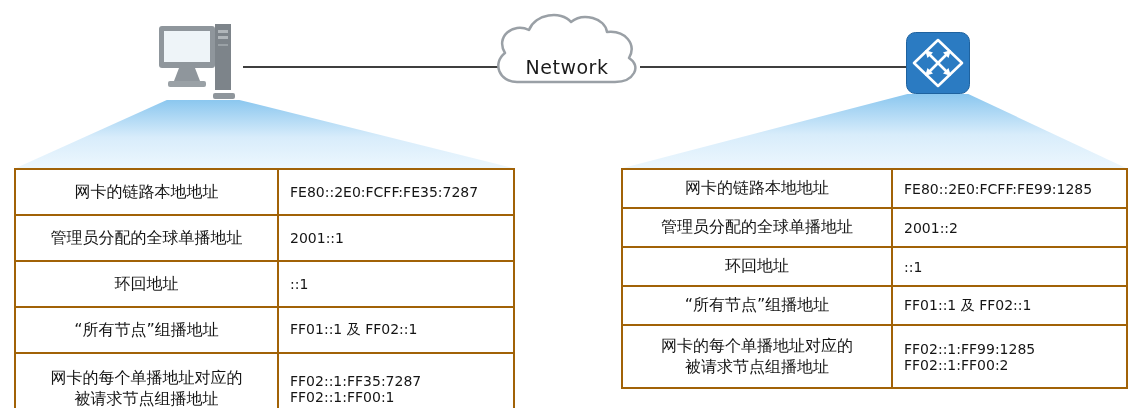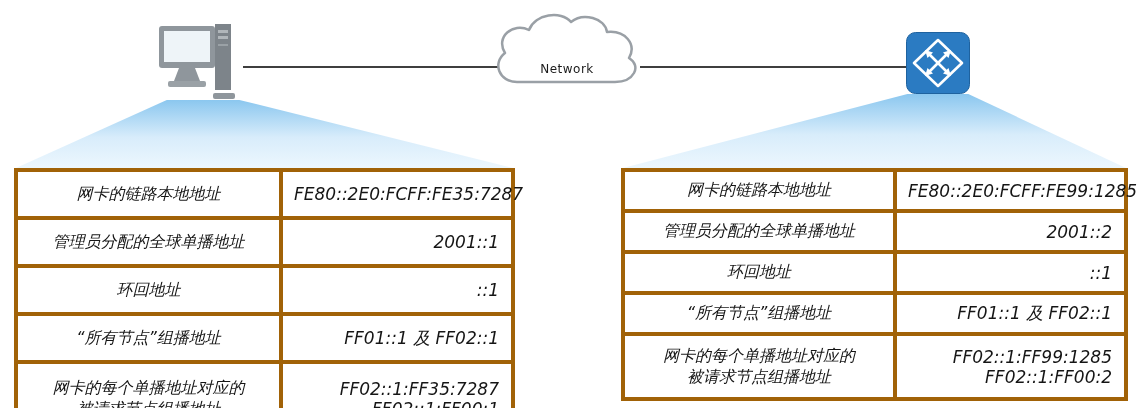--- a/index.html
+++ b/index.html
@@ -17,8 +17,8 @@
   .cloud { position:absolute; left:487px; top:10px; width:160px; height:92px; }
   .cloud svg { position:absolute; left:0; top:0; }
   .cloud-label {
-    position:absolute; left:0; right:0; top:52px; text-align:center;
-    font-size:12px; color:#1b1b1b; letter-spacing:0.5px;
+    position:absolute; left:0; right:0; top:46px; text-align:center;
+    font-size:19px; color:#1b1b1b; letter-spacing:0.5px;
   }
 
   

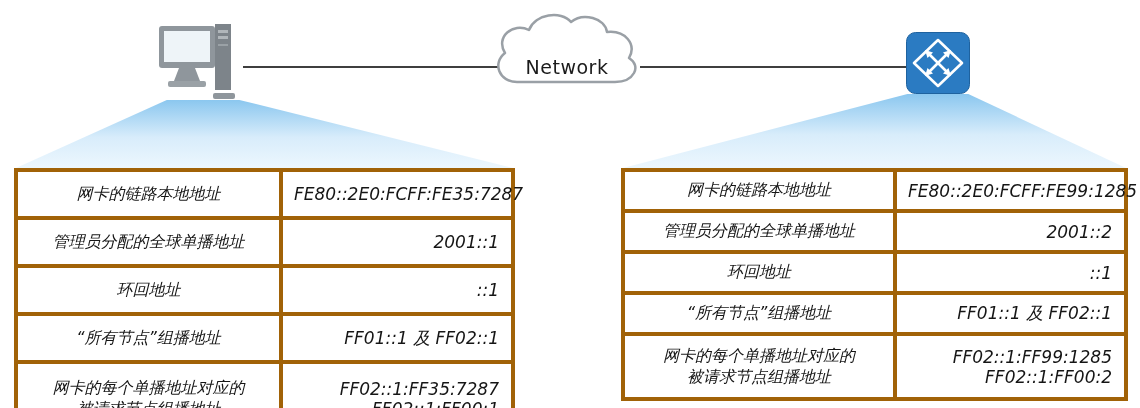--- a/index.html
+++ b/index.html
@@ -37,7 +37,7 @@
     position:absolute; border-collapse:collapse; table-layout:fixed;
     background:#ffffff; border:2px solid #a9cbe8;
   }
-  .addr-table td { border:4px solid #a16207; vertical-align:middle; white-space:pre-line;font-style:italic; }
+  .addr-table td { border:2px solid #a16207; vertical-align:middle; white-space:pre-line; }
   td.lbl { text-align:center; font-size:16px; color:#151515; padding:2px 6px; }
   td.val { text-align:right;  font-size:17px; color:#151515; padding:2px 12px 2px 11px; }
 

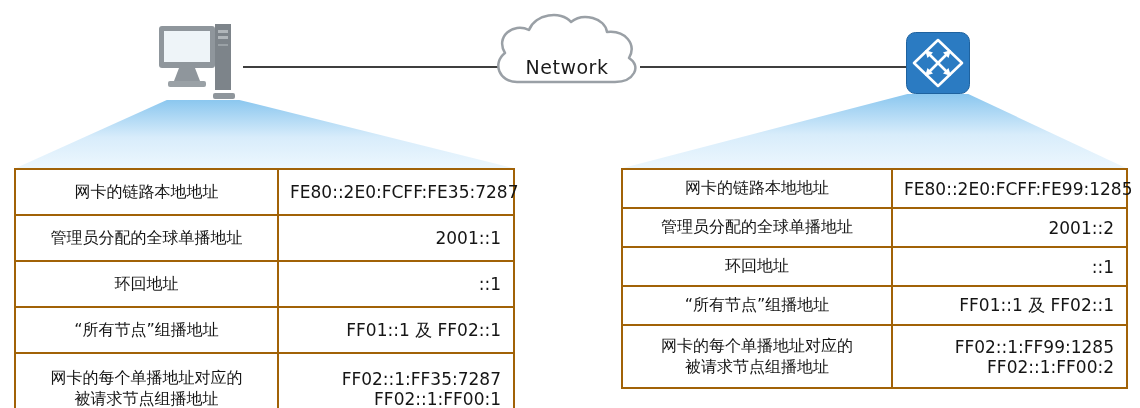--- a/index.html
+++ b/index.html
@@ -39,7 +39,7 @@
   }
   .addr-table td { border:2px solid #a16207; vertical-align:middle; white-space:pre-line; }
   td.lbl { text-align:center; font-size:16px; color:#151515; padding:2px 6px; }
-  td.val { text-align:right;  font-size:17px; color:#151515; padding:2px 12px 2px 11px; }
+  td.val { text-align:left;  font-size:14px; color:#151515; padding:2px 12px 2px 11px; }
 
   .left-t  { left:14px;  top:168px; width:501px; }
   .right-t { left:621px; top:168px; width:507px; }

